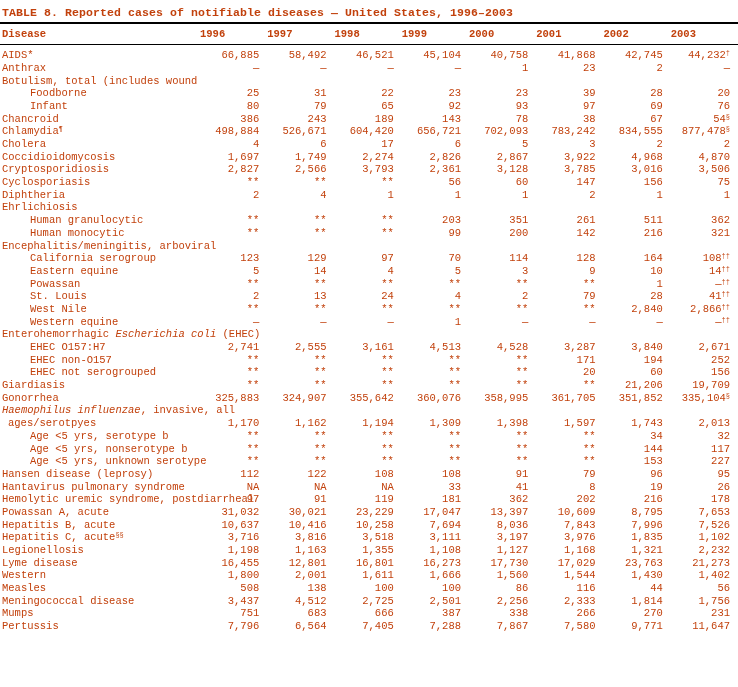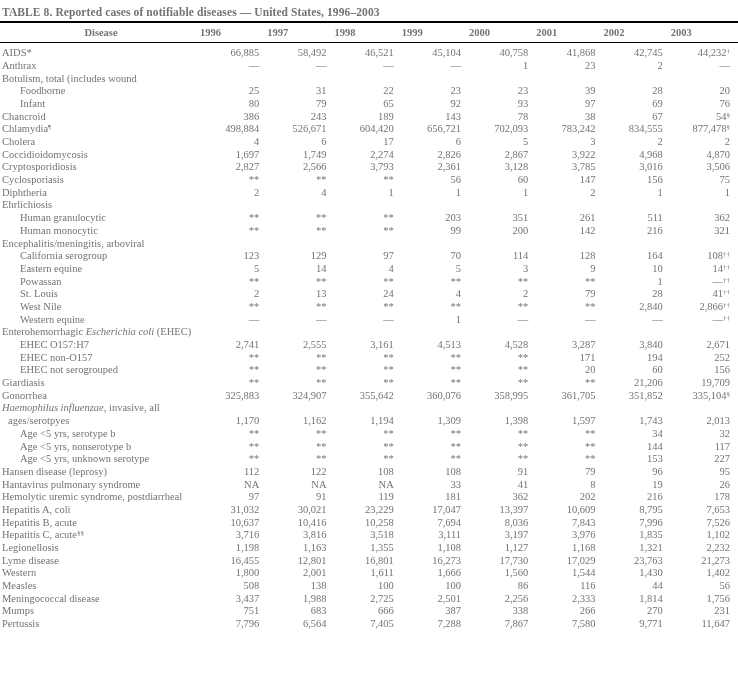--- a/index.html
+++ b/index.html
@@ -8,8 +8,8 @@
     width: 738px;
     height: 687px;
     background: #ffffff;
-    color: #737373;
-    font-family: Liberation Serif, serif;
+    color: #c2410c;
+    font-family: Liberation Mono, monospace;
     overflow: hidden;
     box-sizing: border-box;
   }

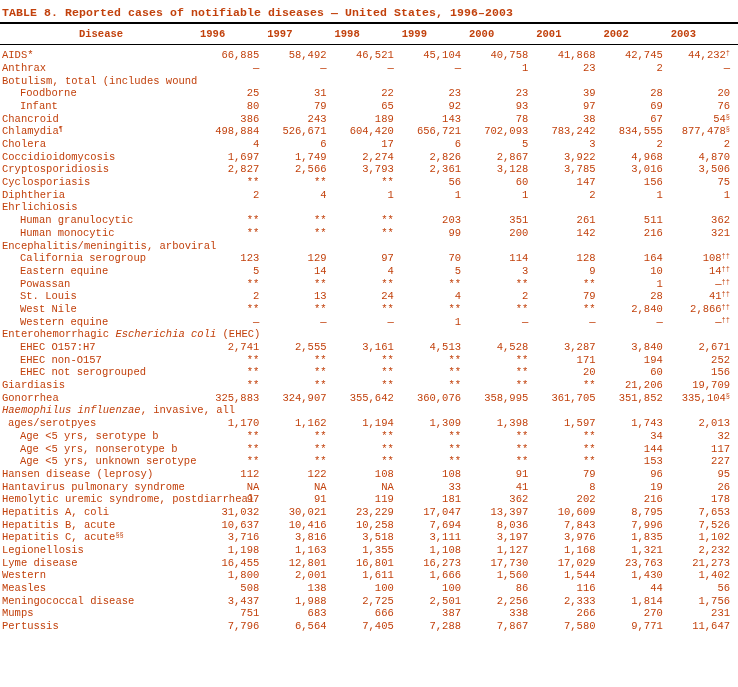--- a/index.html
+++ b/index.html
@@ -36,7 +36,7 @@
     white-space: nowrap;
   }
   thead th.disease-h {
-    text-align: center;
+    text-align: left;
     padding-left: 2px;
   }
   tbody td {

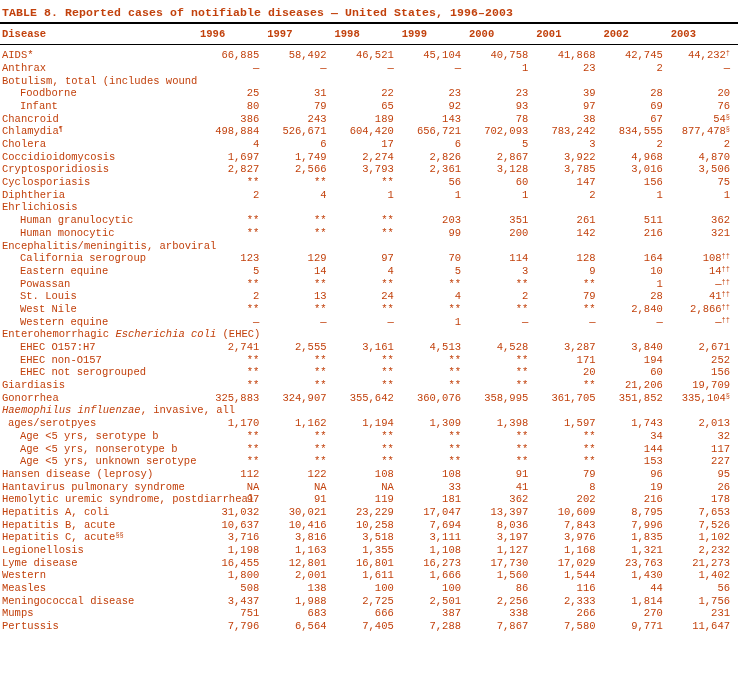--- a/index.html
+++ b/index.html
@@ -55,7 +55,7 @@
   }
   .ind0 { padding-left: 2px; margin-top: 12px; }
   .ind1 { padding-left: 8px; }
-  .ind2 { padding-left: 20px; }
+  .ind2 { padding-left: 30px; }
   .it { font-style: italic; }
   sup {
     font-size: 7px;

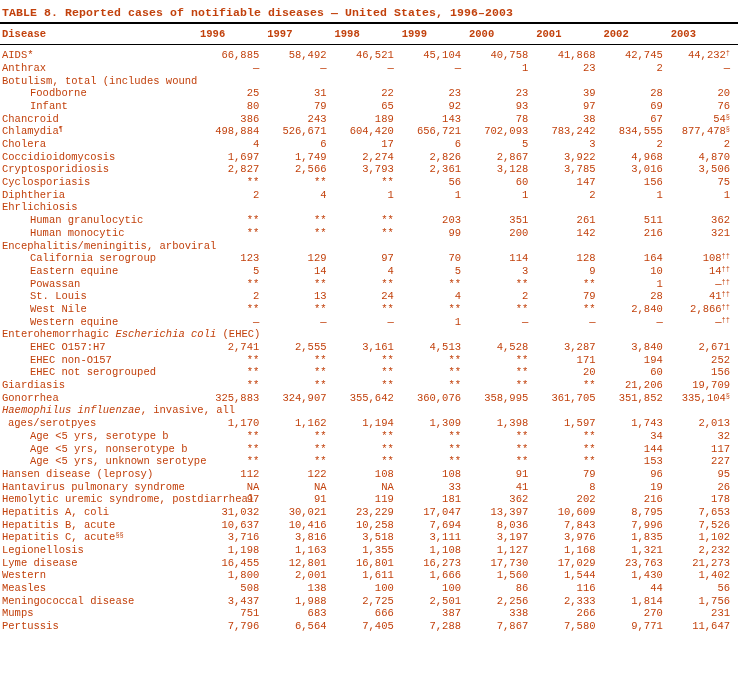--- a/index.html
+++ b/index.html
@@ -456,7 +456,7 @@
           <td><span>178</span></td>
         </tr>
         <tr>
-          <td class="label ind0"><span>Hepatitis A, coli</span></td>
+          <td class="label ind0"><span>Powassan A, acute</span></td>
           <td><span>31,032</span></td>
           <td><span>30,021</span></td>
           <td><span>23,229</span></td>

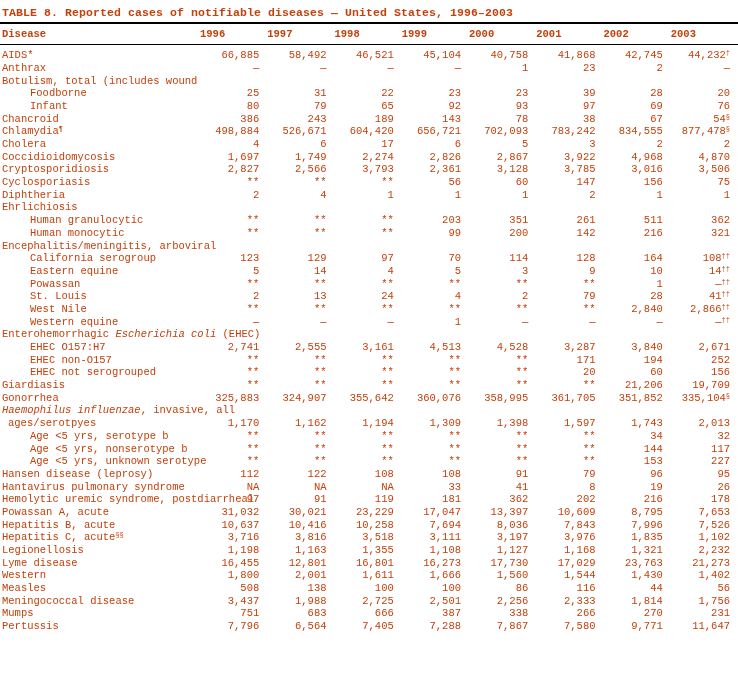--- a/index.html
+++ b/index.html
@@ -535,7 +535,7 @@
         <tr>
           <td class="label ind0"><span>Meningococcal disease</span></td>
           <td><span>3,437</span></td>
-          <td><span>1,988</span></td>
+          <td><span>4,512</span></td>
           <td><span>2,725</span></td>
           <td><span>2,501</span></td>
           <td><span>2,256</span></td>

